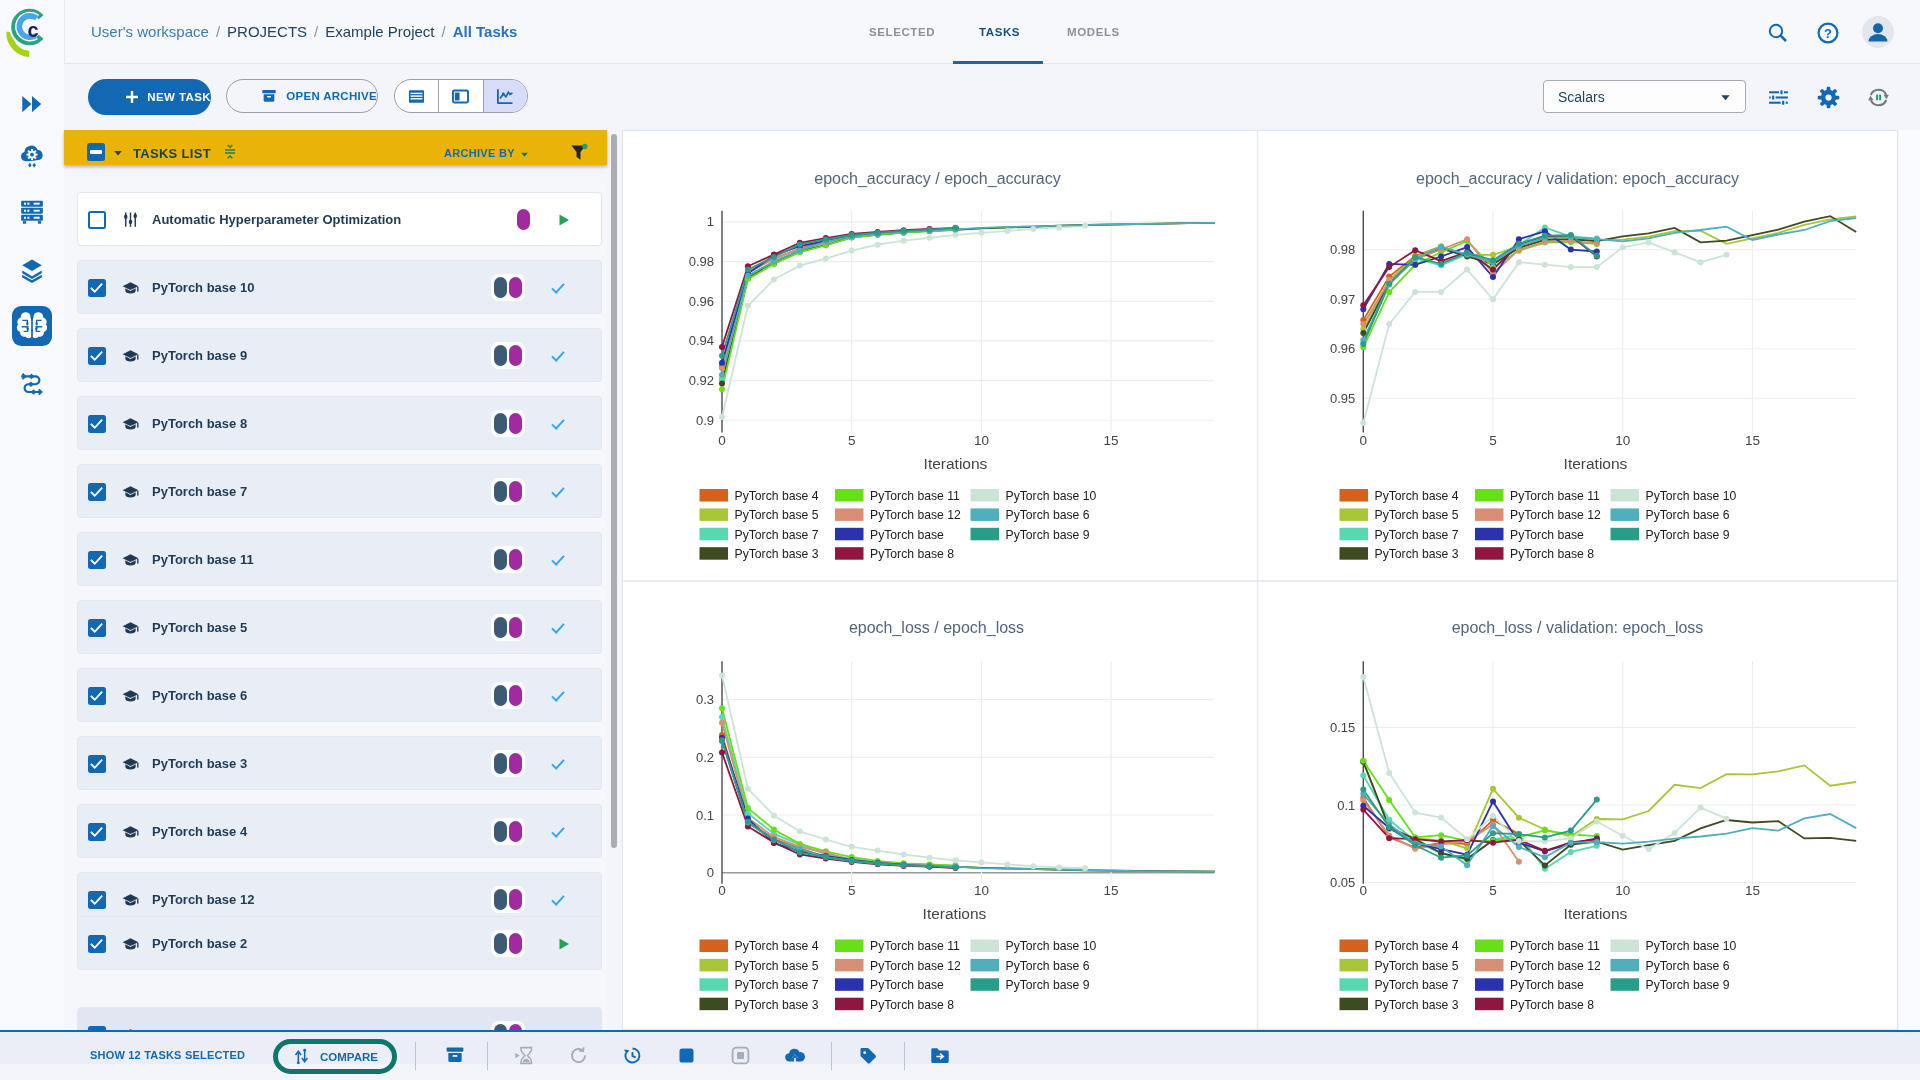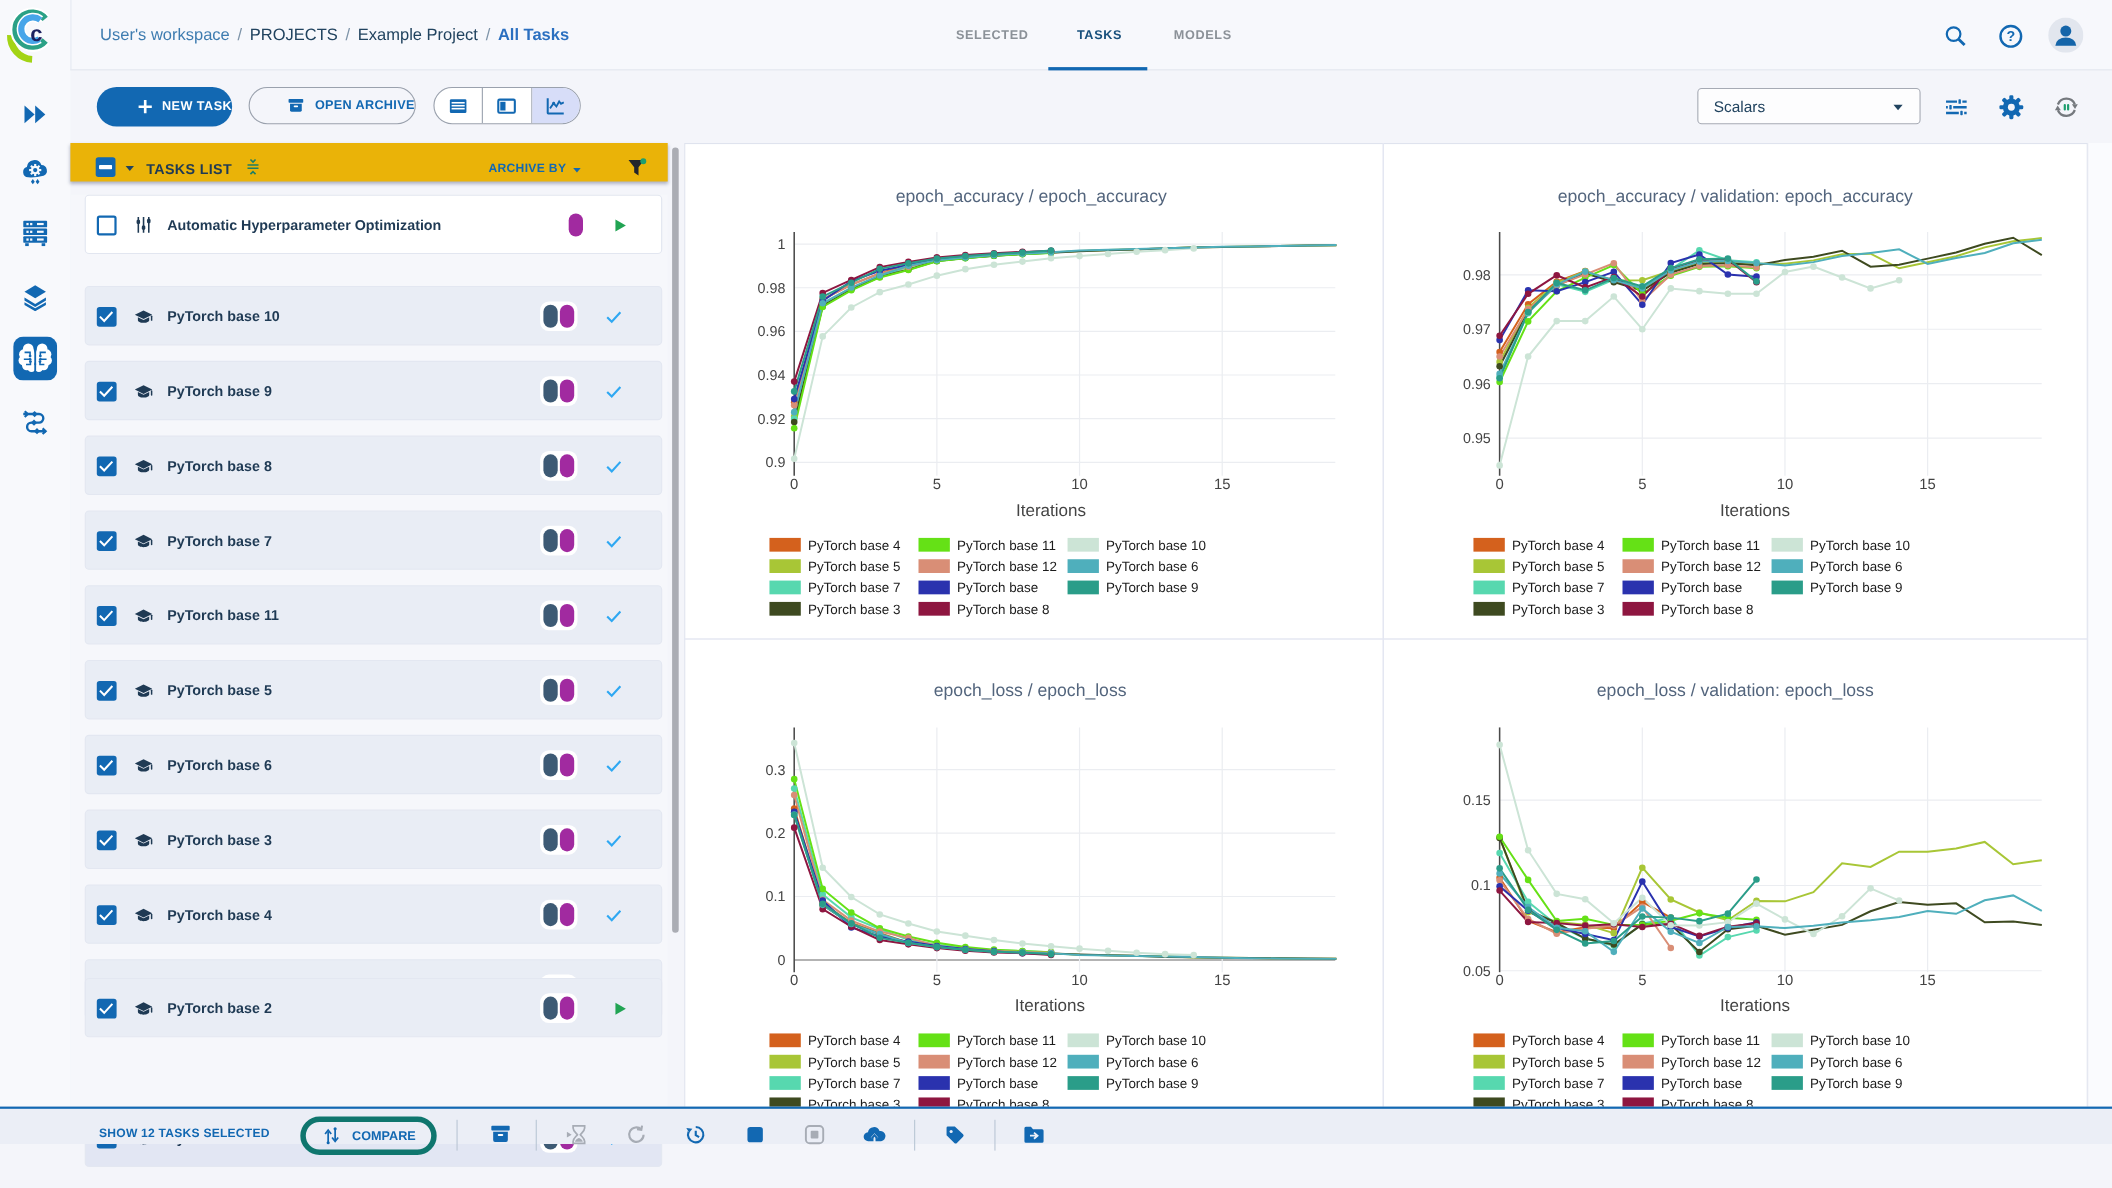--- a/index.html
+++ b/index.html
@@ -889,7 +889,7 @@
       <circle cx="20" cy="4.5" r="3.4" fill="#1E9E6E"></circle>
     </svg>
 </div>
-<div class="card white" style="top:177px;">
+<div class="card white" style="top:192px;">
 <div class="chk" style="background:#fff;border:2px solid #1268B2"></div>
 <svg width="19" height="19" viewBox="0 0 24 24" style="position:absolute;left:43px;top:17px">
       <path d="M6 3 V21 M12 3 V21 M18 3 V21" stroke="#1F3A54" stroke-width="1.8"></path>

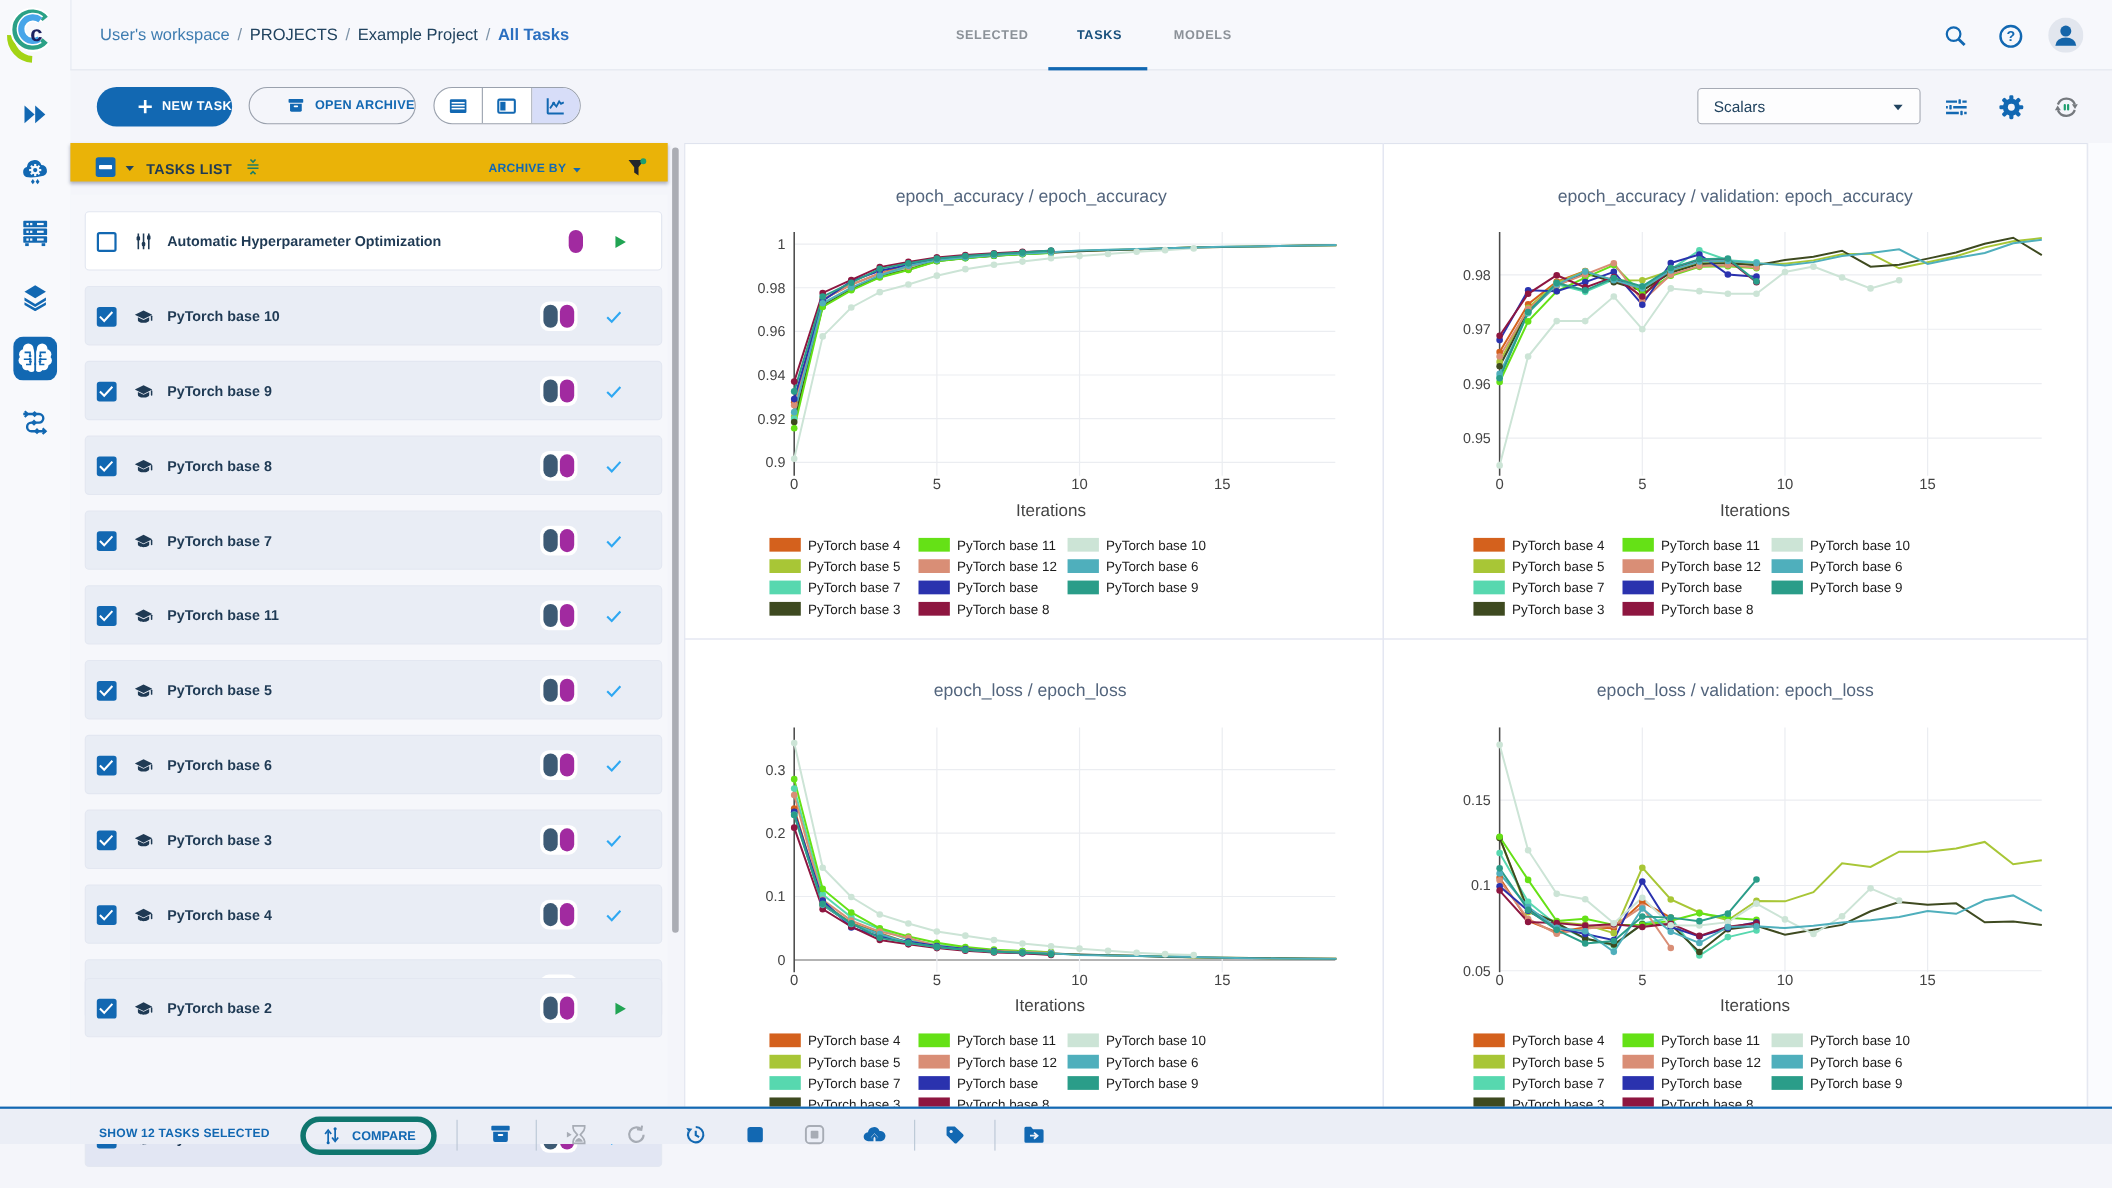--- a/index.html
+++ b/index.html
@@ -1095,7 +1095,7 @@
       <path d="M4 12.5 L9.5 18 L20 6.5" fill="none" stroke="#2FA8F2" stroke-width="2.6"></path>
     </svg>
 </div>
-<div class="card" style="top:889px;">
+<div class="card" style="top:916px;">
 <div class="chk"></div>
 <svg width="17" height="17" viewBox="0 0 24 24" style="position:absolute;left:10px;top:18px">
       <path d="M4 12.5 L9.5 18 L20 6.5" fill="none" stroke="#fff" stroke-width="2.6"></path>

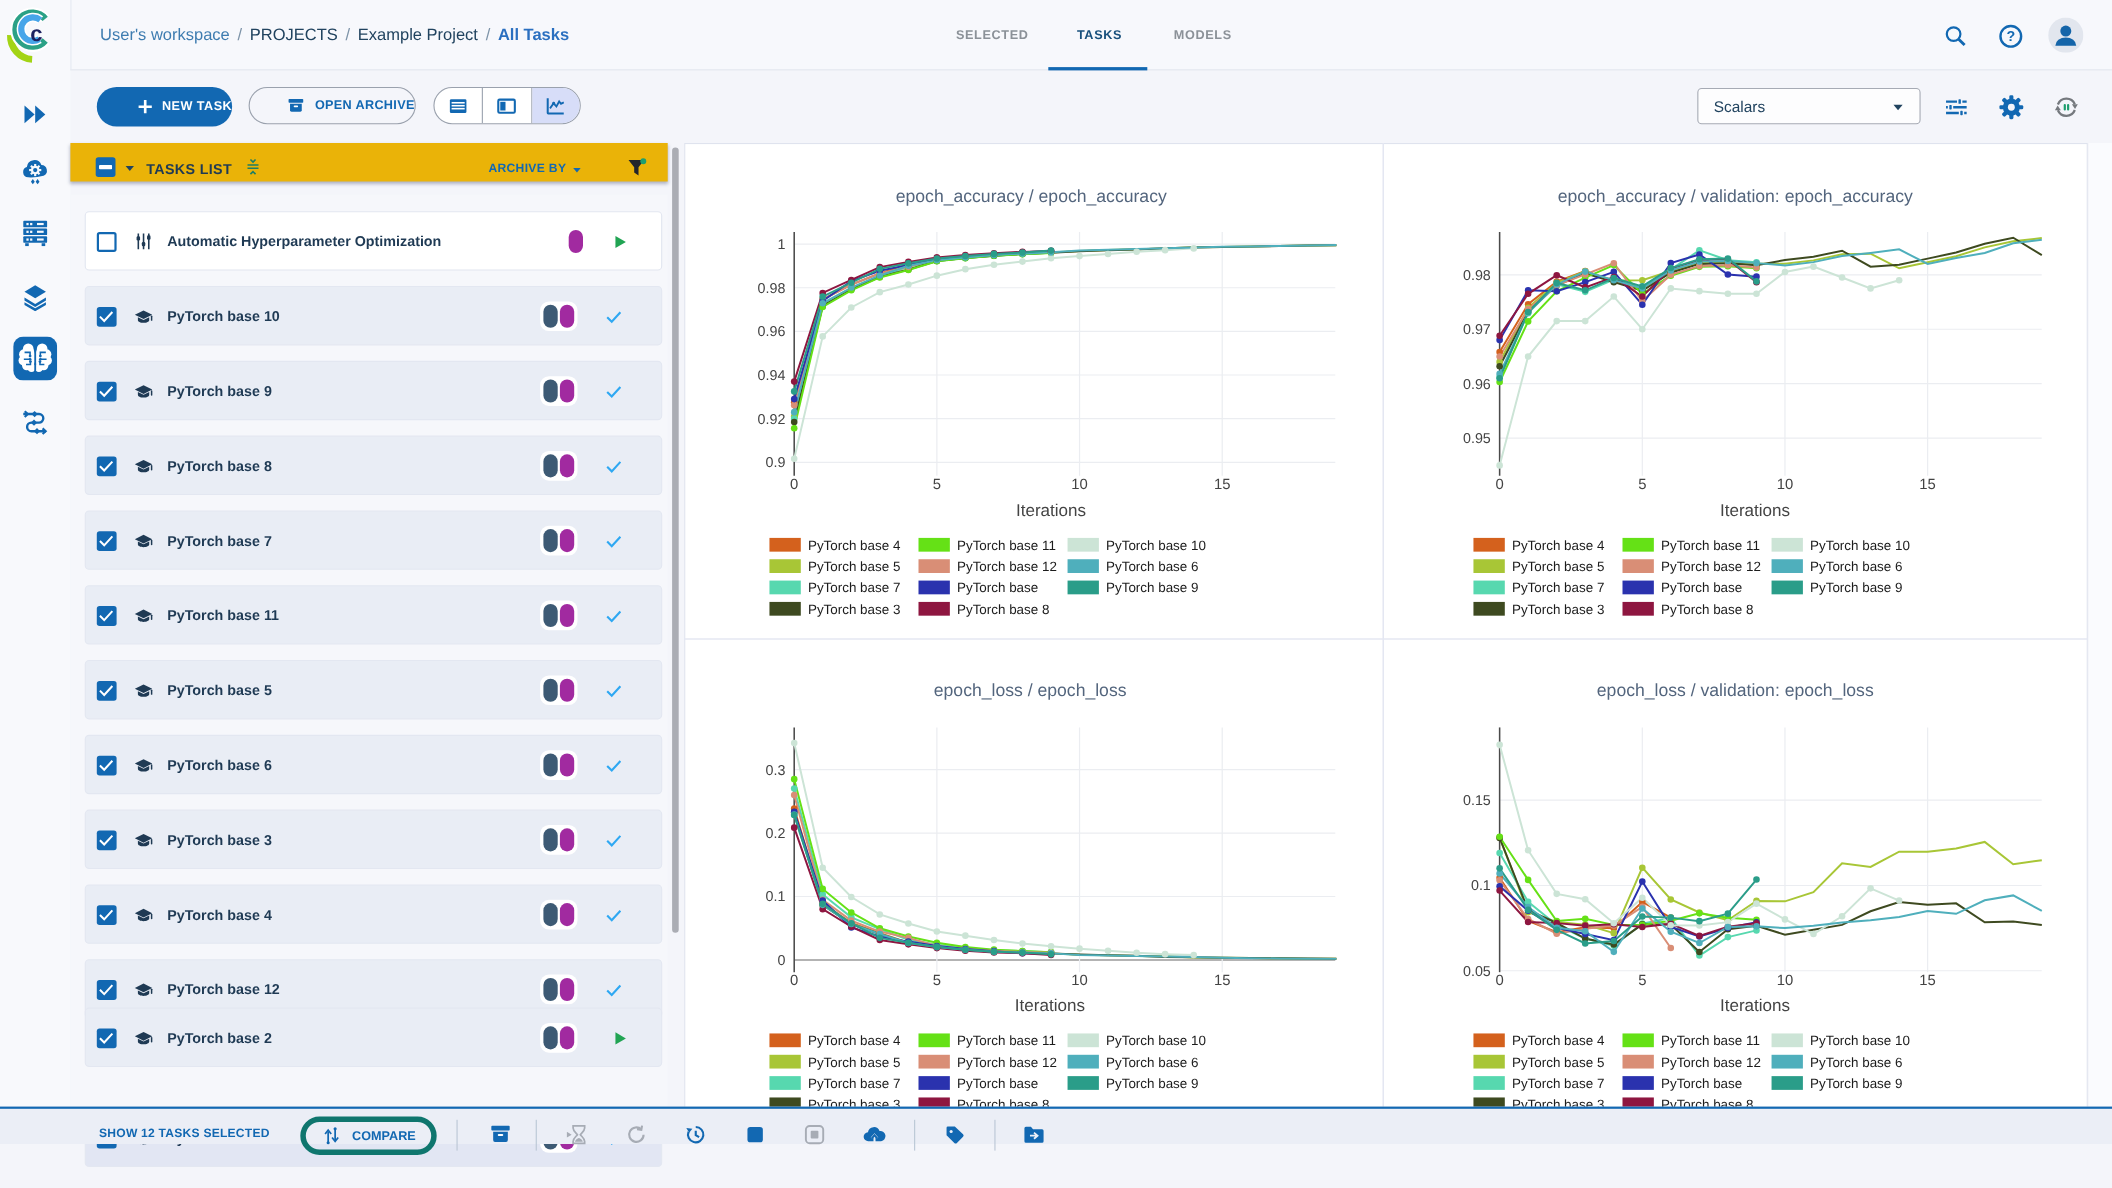--- a/index.html
+++ b/index.html
@@ -28,7 +28,7 @@
 .pill.dark{background:#3D5A74}
 .pill.mag{background:#A12AA0}
 .chk{position:absolute;left:10px;top:18px;width:18px;height:18px;border-radius:2.5px;background:#1268B2}
-.footer{position:absolute;left:0;top:1006px;width:1920px;height:34px;background:#ebeef6;border-top:2px solid #1268B2}
+.footer{position:absolute;left:0;top:1030px;width:1920px;height:34px;background:#ebeef6;border-top:2px solid #1268B2}
 .fdiv{position:absolute;top:10px;width:1px;height:28px;background:#b9c6d4}
 .chartbox{position:absolute;left:621.5px;top:130px;width:1276px;height:900px;background:#fff;border:1px solid #dfe3ee}
 .scrollbar{position:absolute;left:611px;top:134px;width:6px;height:714px;border-radius:3px;background:#abadb4}

